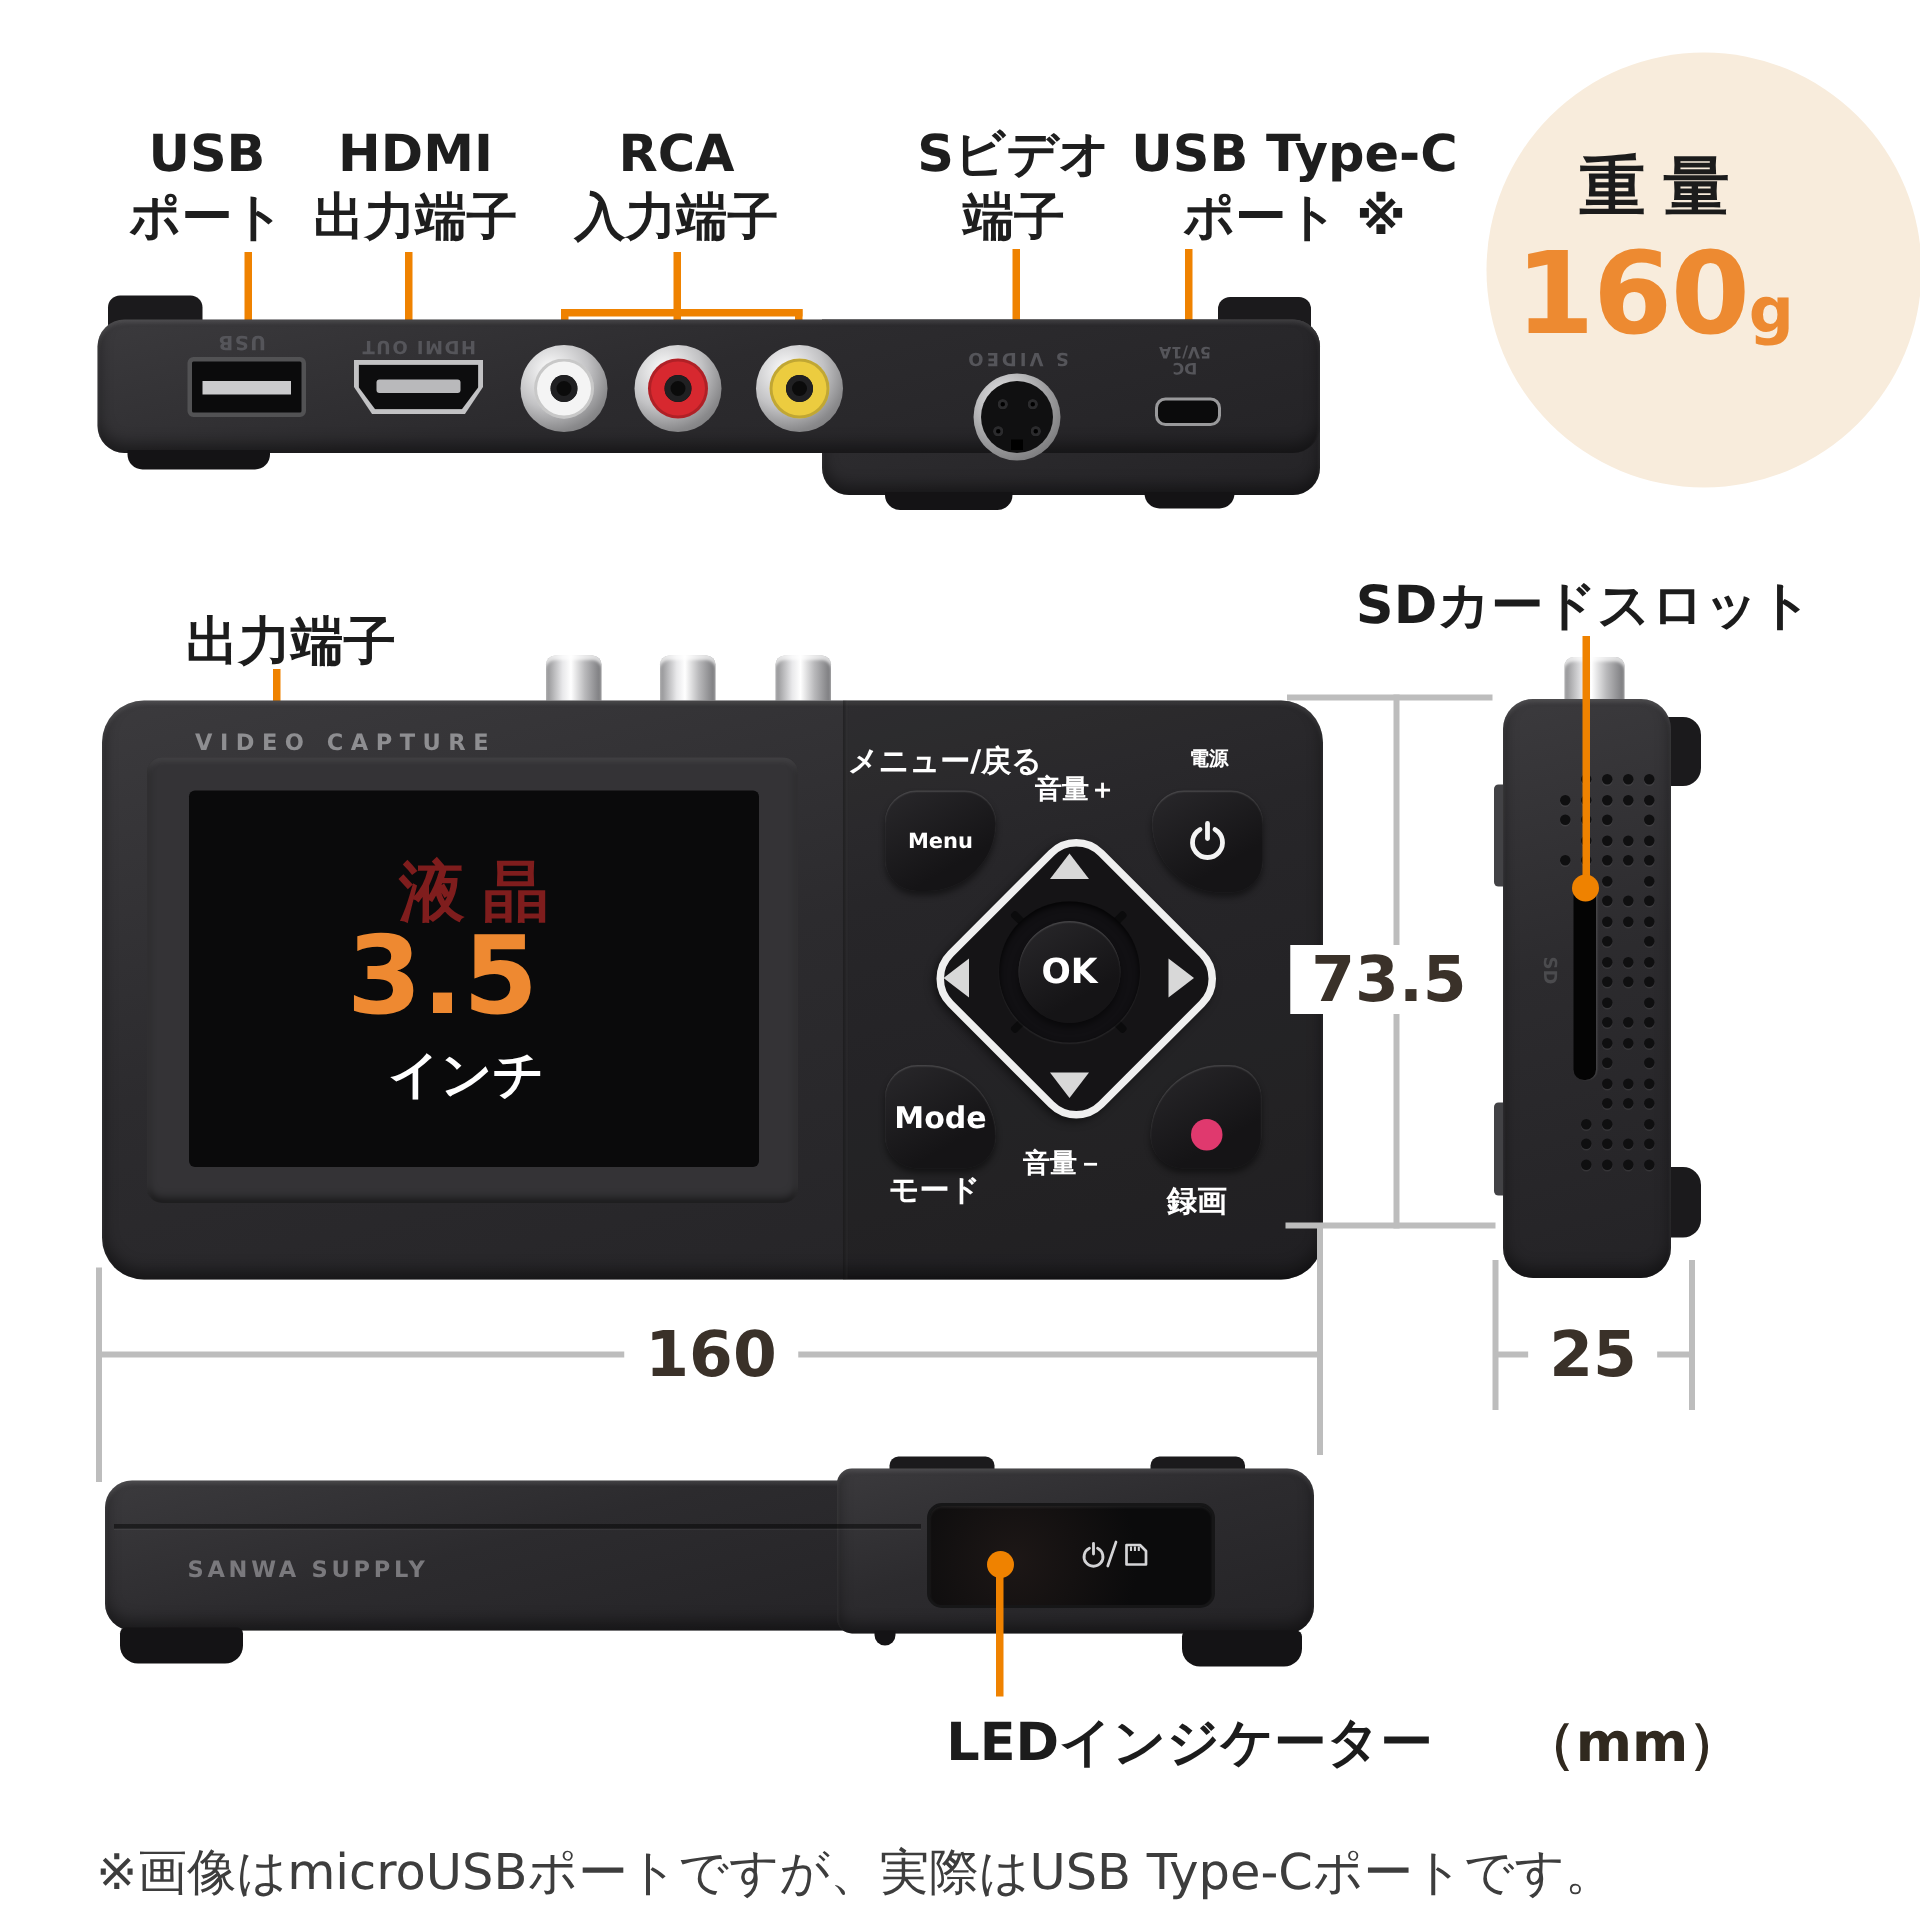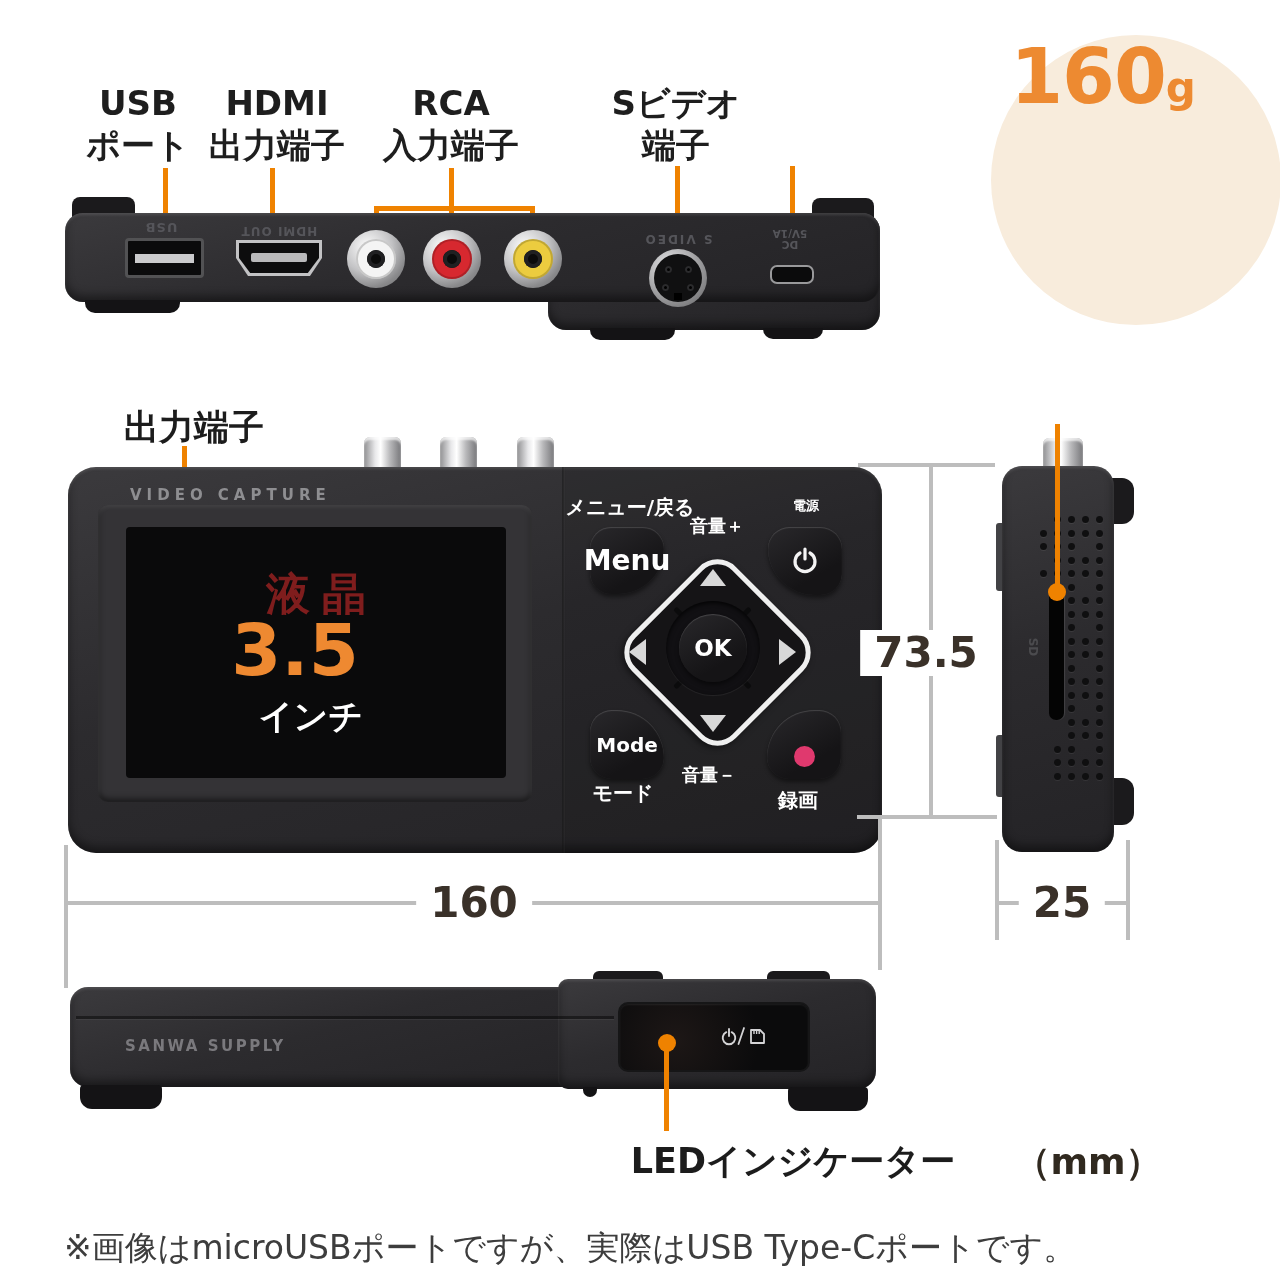--- a/index.html
+++ b/index.html
@@ -74,6 +74,10 @@
   <div class="cap" style="left:676px;top:82px">
     <div>Sビデオ</div>
     <div>端子</div>
+  </div>
+  <div class="cap" style="left:863px;top:82px">
+    <div>USB Type-C</div>
+    <div>ポート ※</div>
   </div>
 
   <div class="leader-v" style="left:163px;top:168px;height:84px"></div>

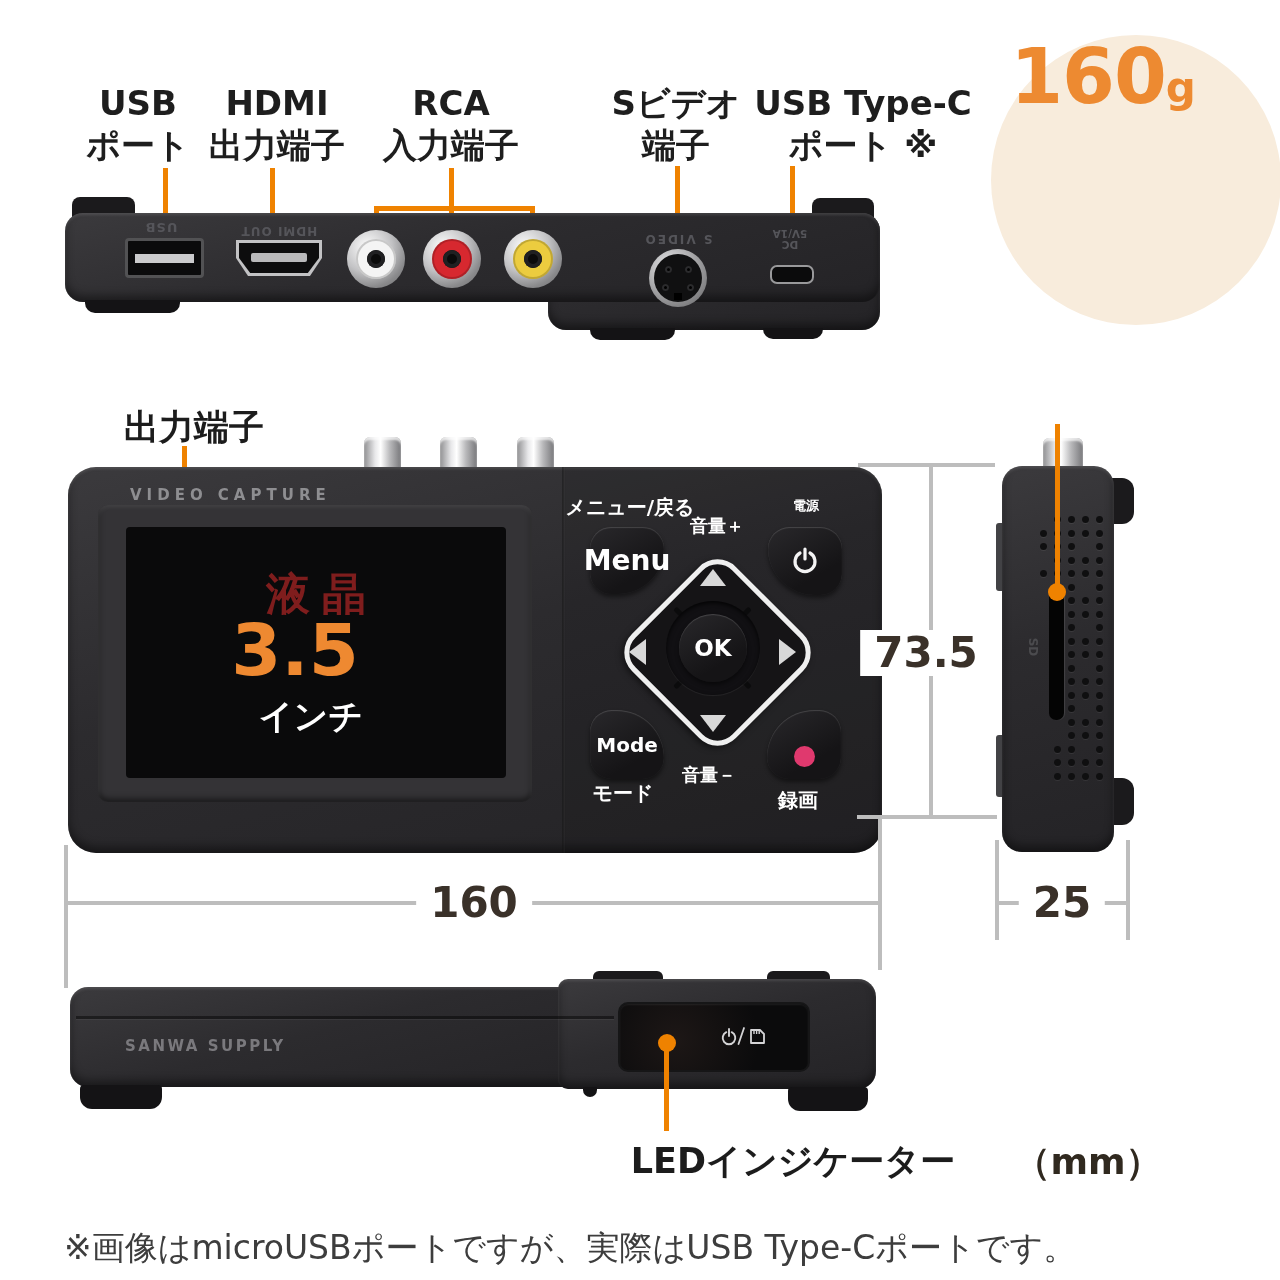--- a/index.html
+++ b/index.html
@@ -96,6 +96,7 @@
 
   <div class="badge">
     <div class="badge-inner">
+      <div class="badge-title">重量</div>
       <div class="badge-val">
         <span class="badge-num">160</span>
         <span class="badge-unit">g</span>

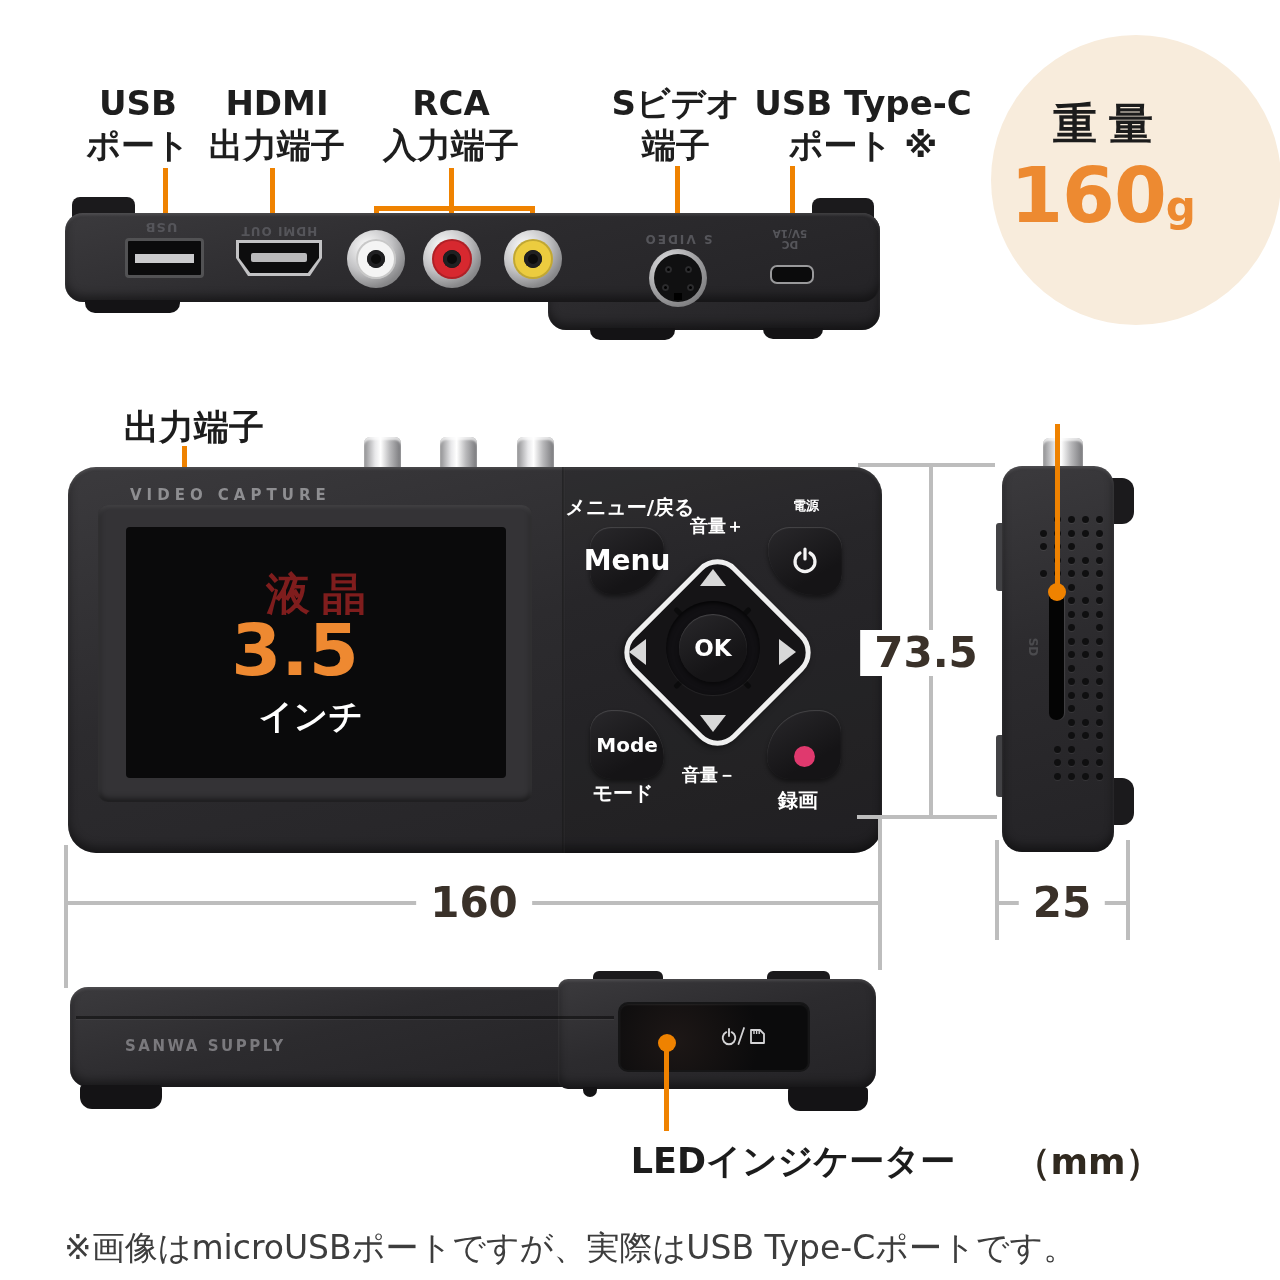--- a/index.html
+++ b/index.html
@@ -205,6 +205,7 @@
   <div class="abs" style="left:666px;top:601px;width:94px;height:94px;border-radius:50%;background:#111013;box-shadow:inset 0 2px 4px rgba(0,0,0,.8), 0 1px 1px rgba(255,255,255,.08)"></div>
   <div class="key" style="left:679px;top:614px;width:68px;height:68px;border-radius:50%;font-size:23px">OK</div>
 
+  <div class="jlabel" style="left:1056px;top:380px">SDカードスロット</div>
   <div class="plug" style="left:1043px;top:438px;width:40px;height:29px"></div>
   <div class="dark" style="left:1106px;top:478px;width:28px;height:46px;border-radius:6px 12px 12px 6px"></div>
   <div class="dark" style="left:1106px;top:778px;width:28px;height:47px;border-radius:6px 12px 12px 6px"></div>

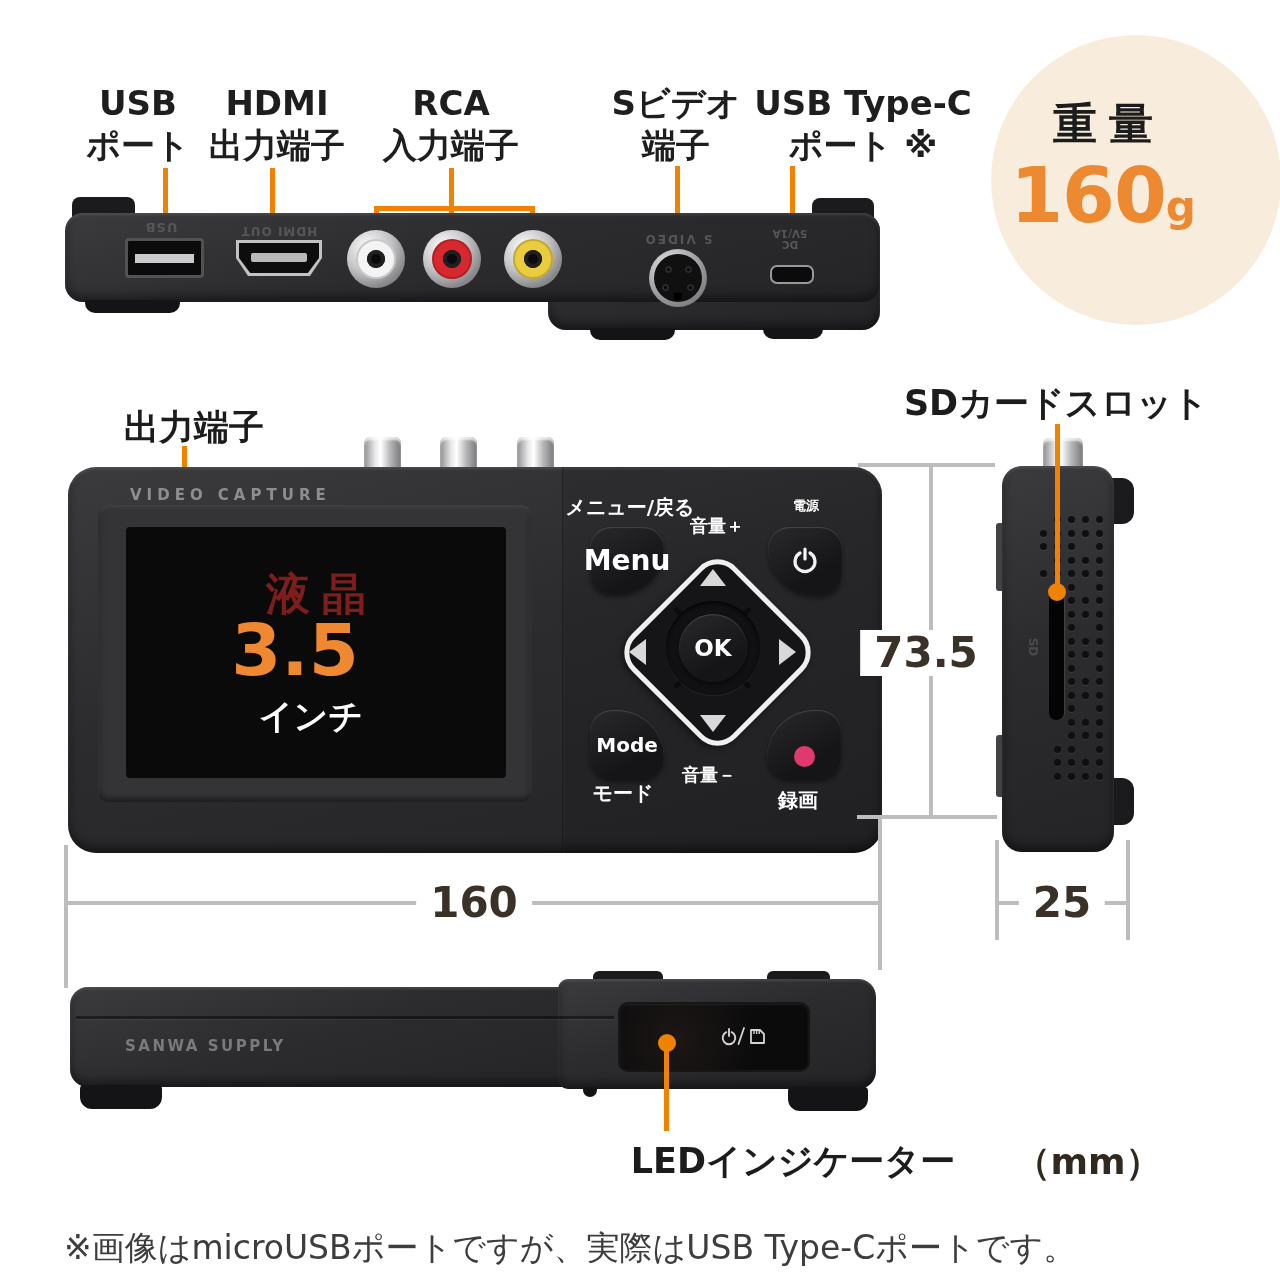--- a/index.html
+++ b/index.html
@@ -181,7 +181,7 @@
   <div class="dev-label" style="left:623px;top:780px;font-size:20px">モード</div>
   <div class="dev-label" style="left:798px;top:787px;font-size:20px">録画</div>
 
-  <div class="key" style="left:590px;top:527px;width:74px;height:67px;border-radius:22px 22px 48px 22px;font-size:28px">Menu</div>
+  <div class="key" style="left:590px;top:527px;width:74px;height:67px;border-radius:22px 22px 48px 22px;font-size:14px">Menu</div>
   <div class="key" style="left:768px;top:527px;width:74px;height:68px;border-radius:22px 22px 22px 48px">
     <svg width="30" height="30" viewBox="0 0 30 30">
       <path d="M10 7a10 10 0 1 0 10 0" fill="none" stroke="#f4f4f4" stroke-width="3.2" stroke-linecap="round"></path>

